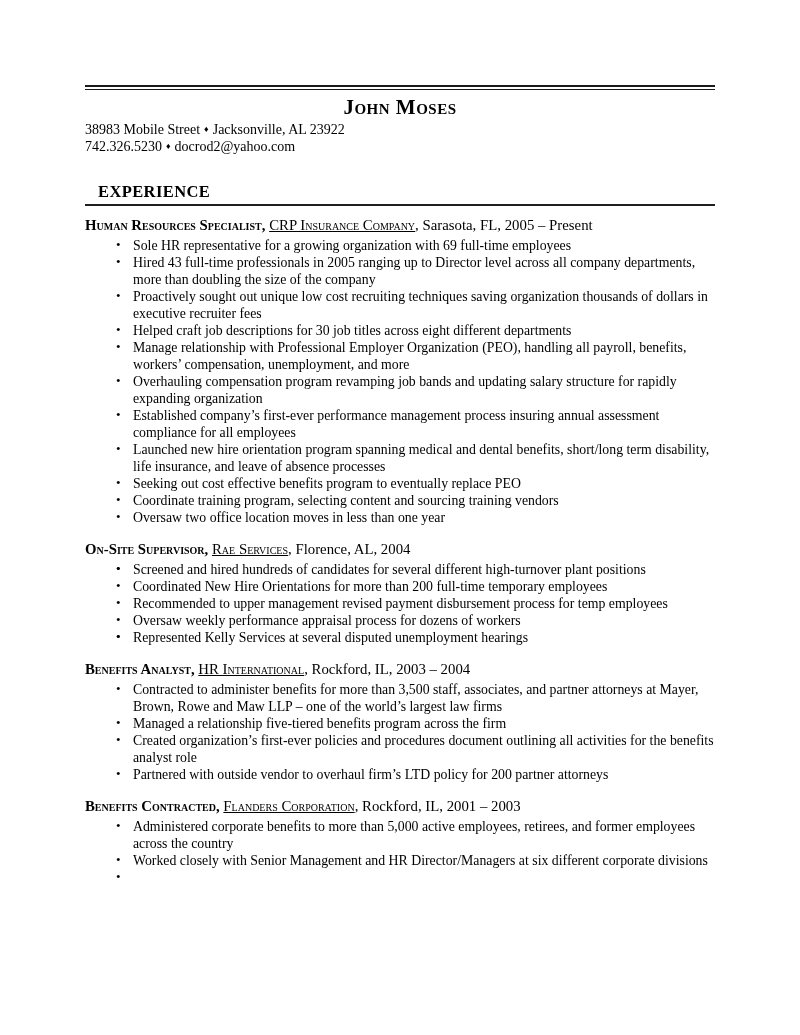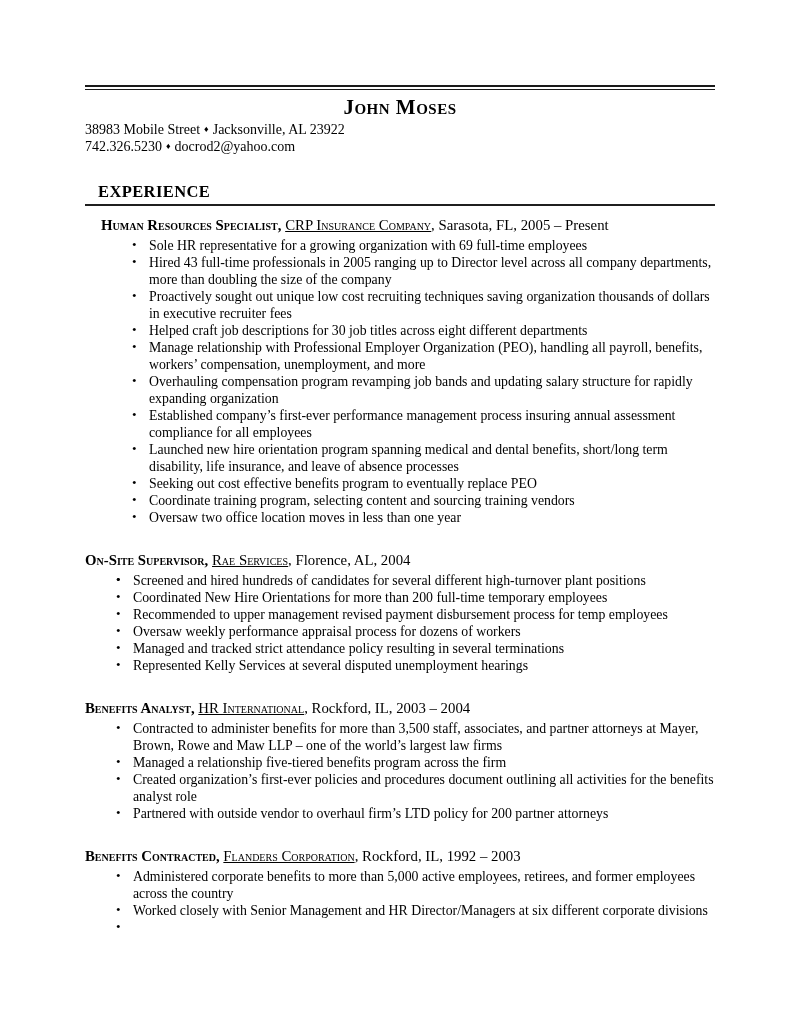--- a/index.html
+++ b/index.html
@@ -62,7 +62,6 @@
   }
   .jobs-list .job:first-child {
     margin-top: 10px;
-    margin-left: 16px;
   }
   .job-heading {
     margin: 0 0 3px 0;

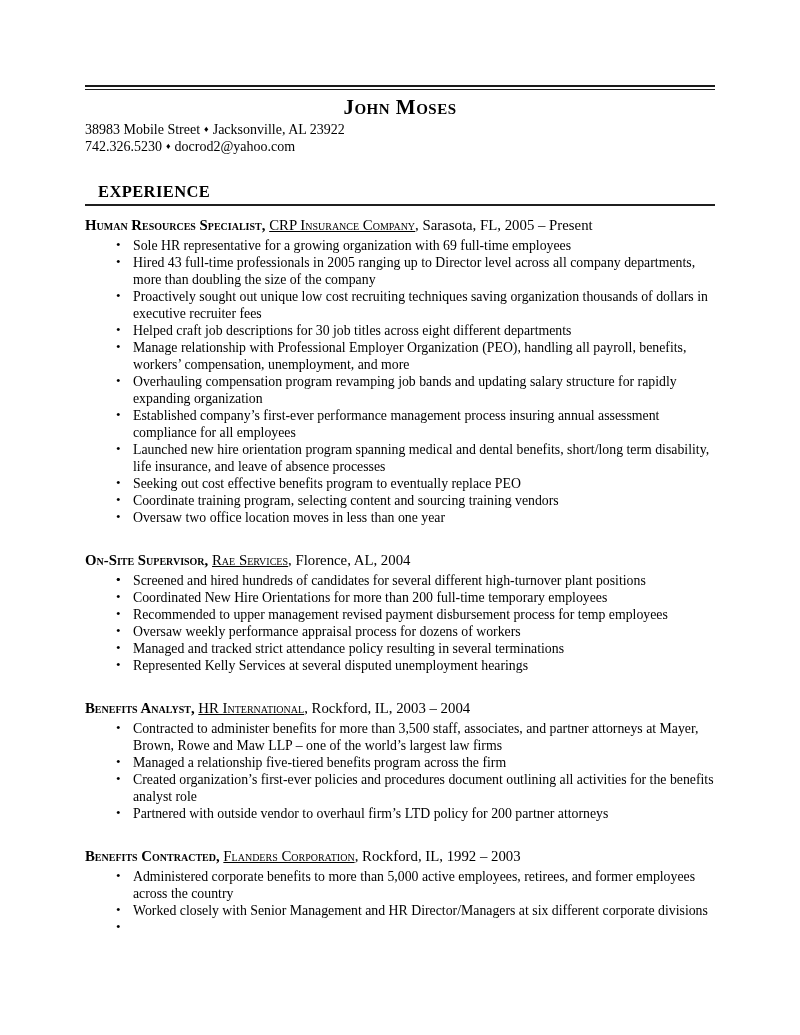--- a/index.html
+++ b/index.html
@@ -58,7 +58,7 @@
     margin-top: 2px;
   }
   .job {
-    margin-top: 25px;
+    margin-top: 14px;
   }
   .jobs-list .job:first-child {
     margin-top: 10px;

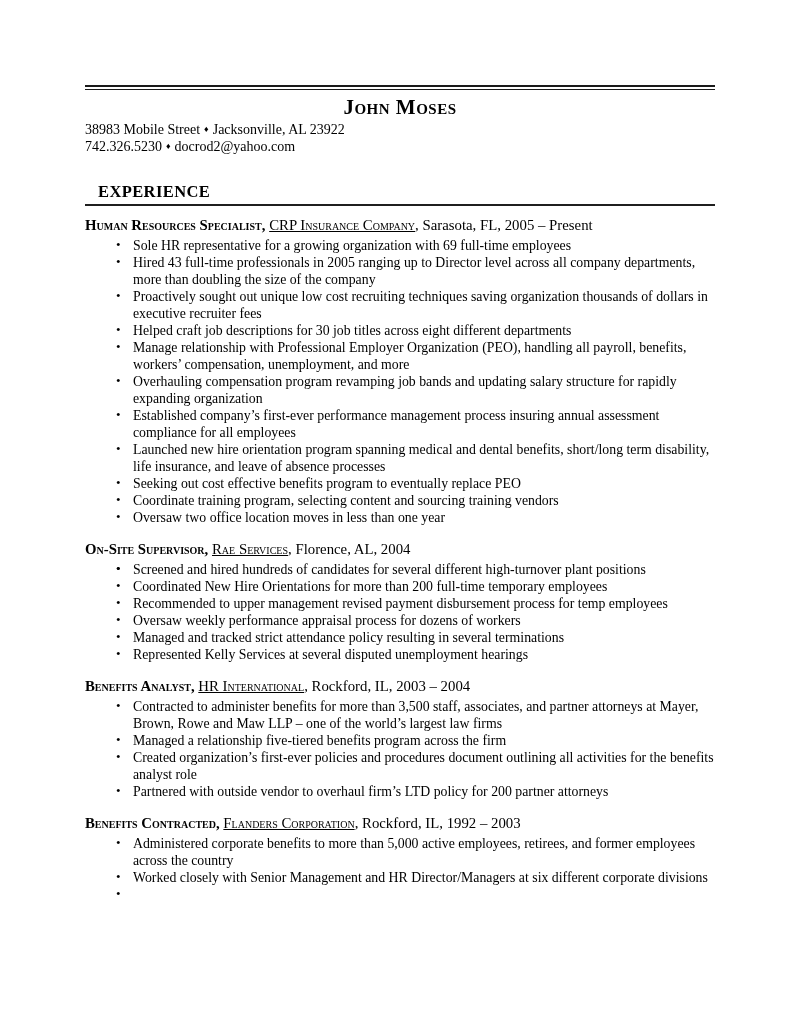--- a/index.html
+++ b/index.html
@@ -150,7 +150,7 @@
           <li><span class="bullet-marker">•</span><span>Coordinated New Hire Orientations for more than 200 full-time temporary employees</span></li>
           <li><span class="bullet-marker">•</span><span>Recommended to upper management revised payment disbursement process for temp employees</span></li>
           <li><span class="bullet-marker">•</span><span>Oversaw weekly performance appraisal process for dozens of workers</span></li>
-          <li><span class="bullet-marker">•</span><span>Managed and tracked strict attendance policy resulting in several terminations</span></li>
+          <li><span class="bullet-marker">•</span></li>
           <li><span class="bullet-marker">•</span><span>Represented Kelly Services at several disputed unemployment hearings</span></li>
         </ul>
   </section>

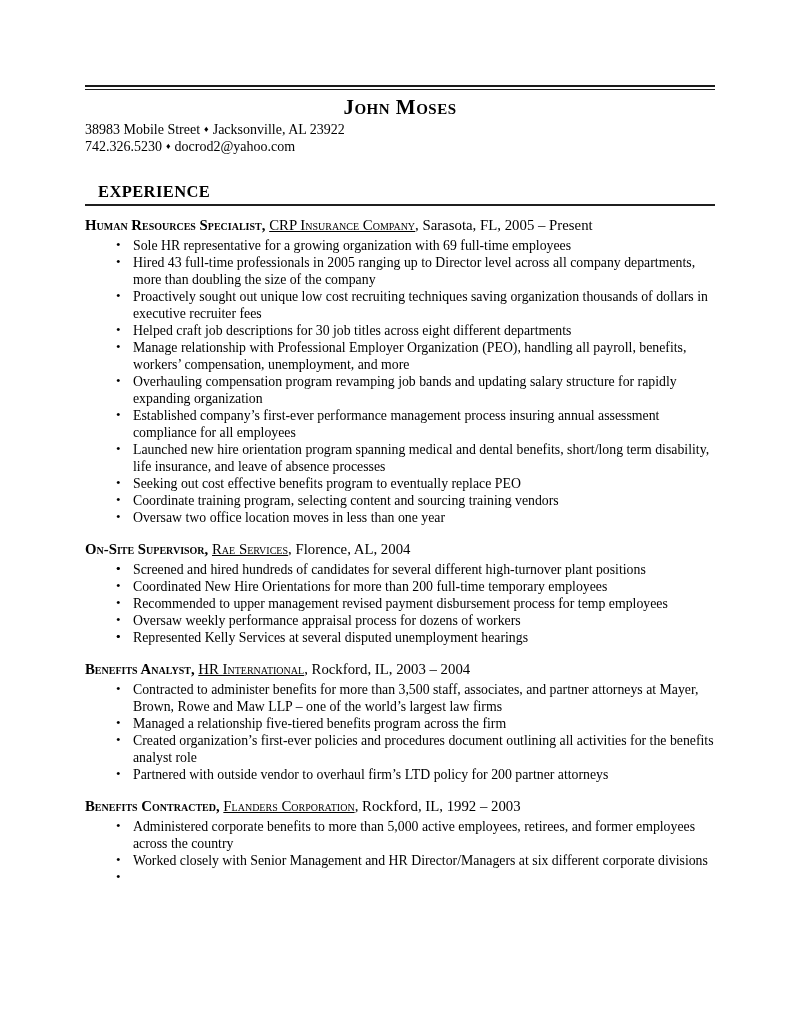--- a/index.html
+++ b/index.html
@@ -171,7 +171,7 @@
   <section class="job">
     <h3 class="job-heading">
       <span class="job-title">Benefits Contracted,</span>
-      <span class="job-company">Flanders Corporation</span><span class="job-meta">, Rockford, IL, 1992 – 2003</span>
+      <span class="job-company">Flanders Corporation</span><span class="job-meta">, Rockford, IL, 2001 – 2003</span>
     </h3>
     <ul class="bullets">
           <li><span class="bullet-marker">•</span><span>Administered corporate benefits to more than 5,000 active employees, retirees, and former employees across the country</span></li>

